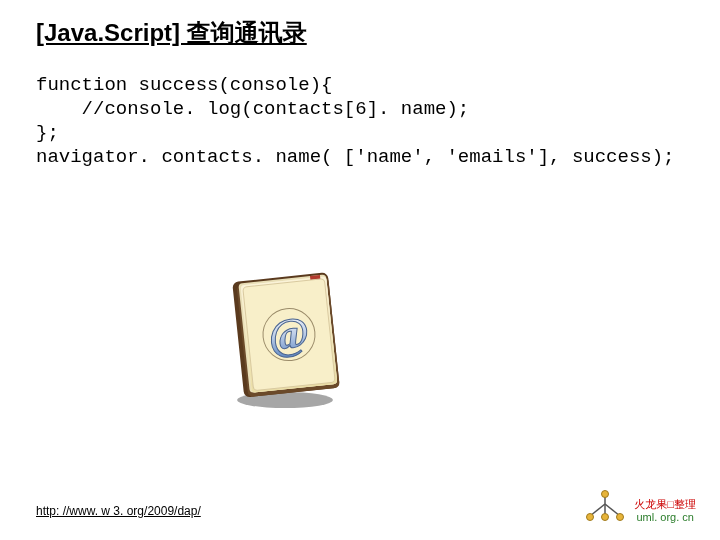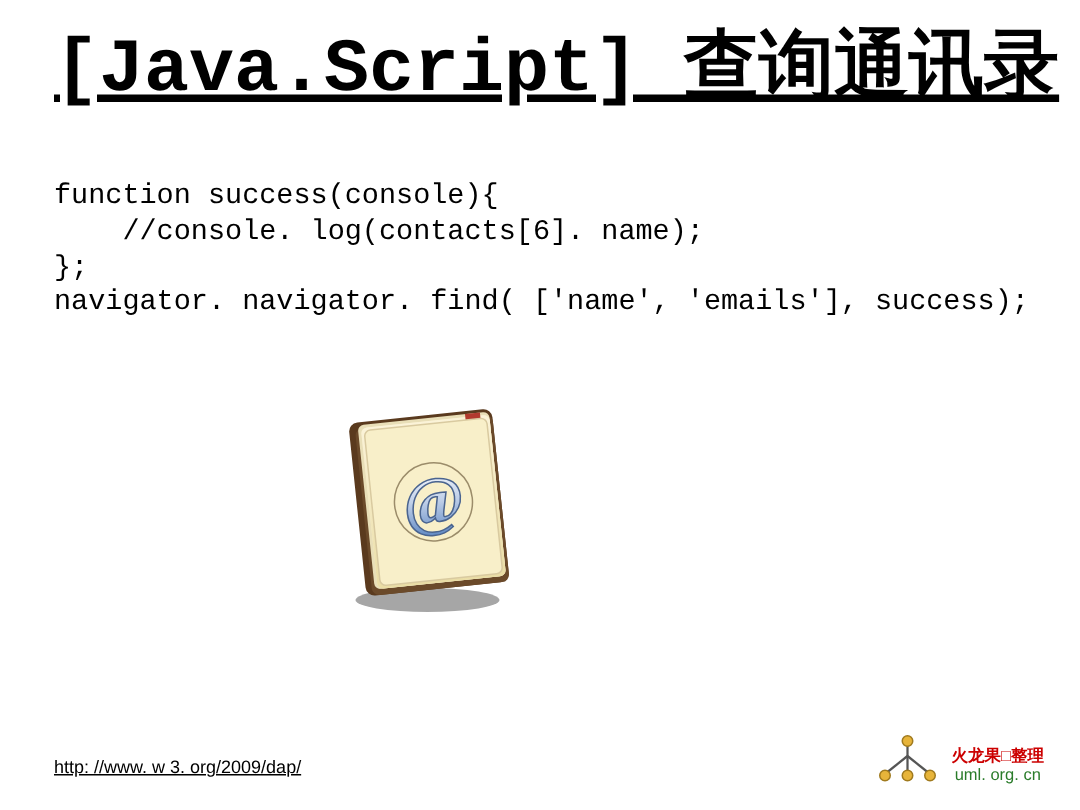--- a/index.html
+++ b/index.html
@@ -6,13 +6,13 @@
   html, body { width: 720px; height: 540px; background: #fff; font-family: "Segoe UI", Arial, sans-serif; overflow: hidden; }
   .slide { position: relative; width: 720px; height: 540px; padding: 20px 30px 16px 36px; }
   .title {
-    font-family: Liberation Mono, monospace;
-    font-size: 50px;
+    font-family: Liberation Sans, sans-serif;
+    font-size: 24px;
     font-weight: 700;
     text-decoration: underline;
     white-space: pre;
     line-height: 1.1;
-    margin-bottom: 44px;
+    margin-bottom: 28px;
   }
   .code {
     font-family: "Courier New", SimSun, monospace;

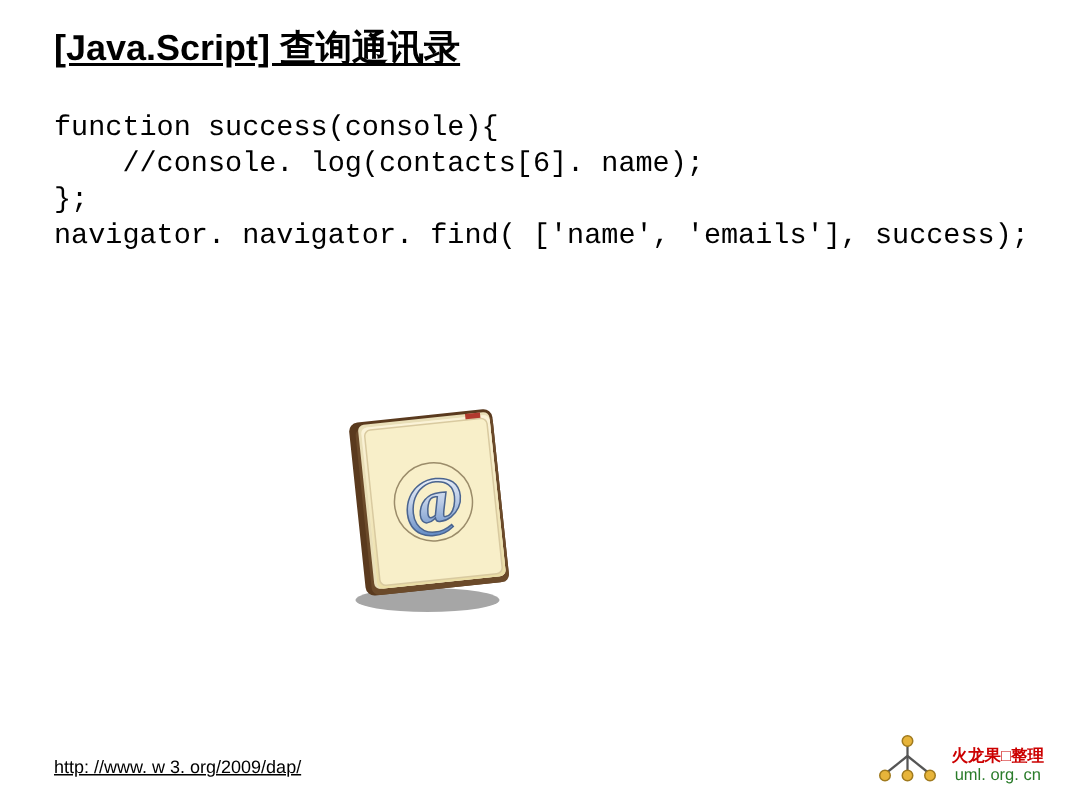--- a/index.html
+++ b/index.html
@@ -57,7 +57,7 @@
   <pre class="code"><span>function success(console){</span>
 <span>    //console. log(contacts[6]. name);</span>
 <span>};</span>
-<span>navigator. navigator. find( ['name', 'emails'], success);</span></pre>
+<span>navigator. contacts. name( ['name', 'emails'], success);</span></pre>
 
   <div class="addressbook-icon">
     <svg width="130" height="145" viewBox="0 0 130 145">

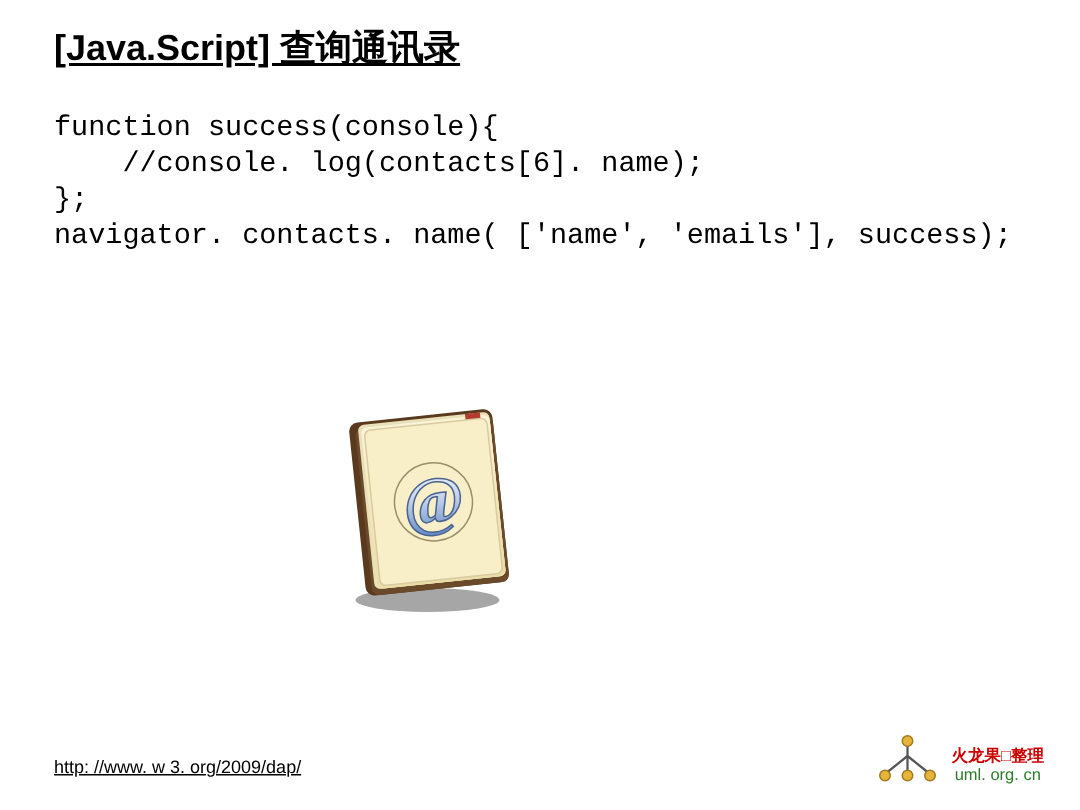--- a/index.html
+++ b/index.html
@@ -44,7 +44,7 @@
     gap: 6px;
   }
   .brand-text { font-size: 11px; line-height: 1.2; text-align: left; font-family: "Microsoft YaHei", Arial, sans-serif; color: #333; }
-  .brand-top { color: #c00; font-weight: 700; text-align: center; }
+  .brand-top { color: #c00; font-weight: 400; text-align: center; }
   .brand-bot { color: #2a7c2a; text-align: center; }
 </style>
 </head>

